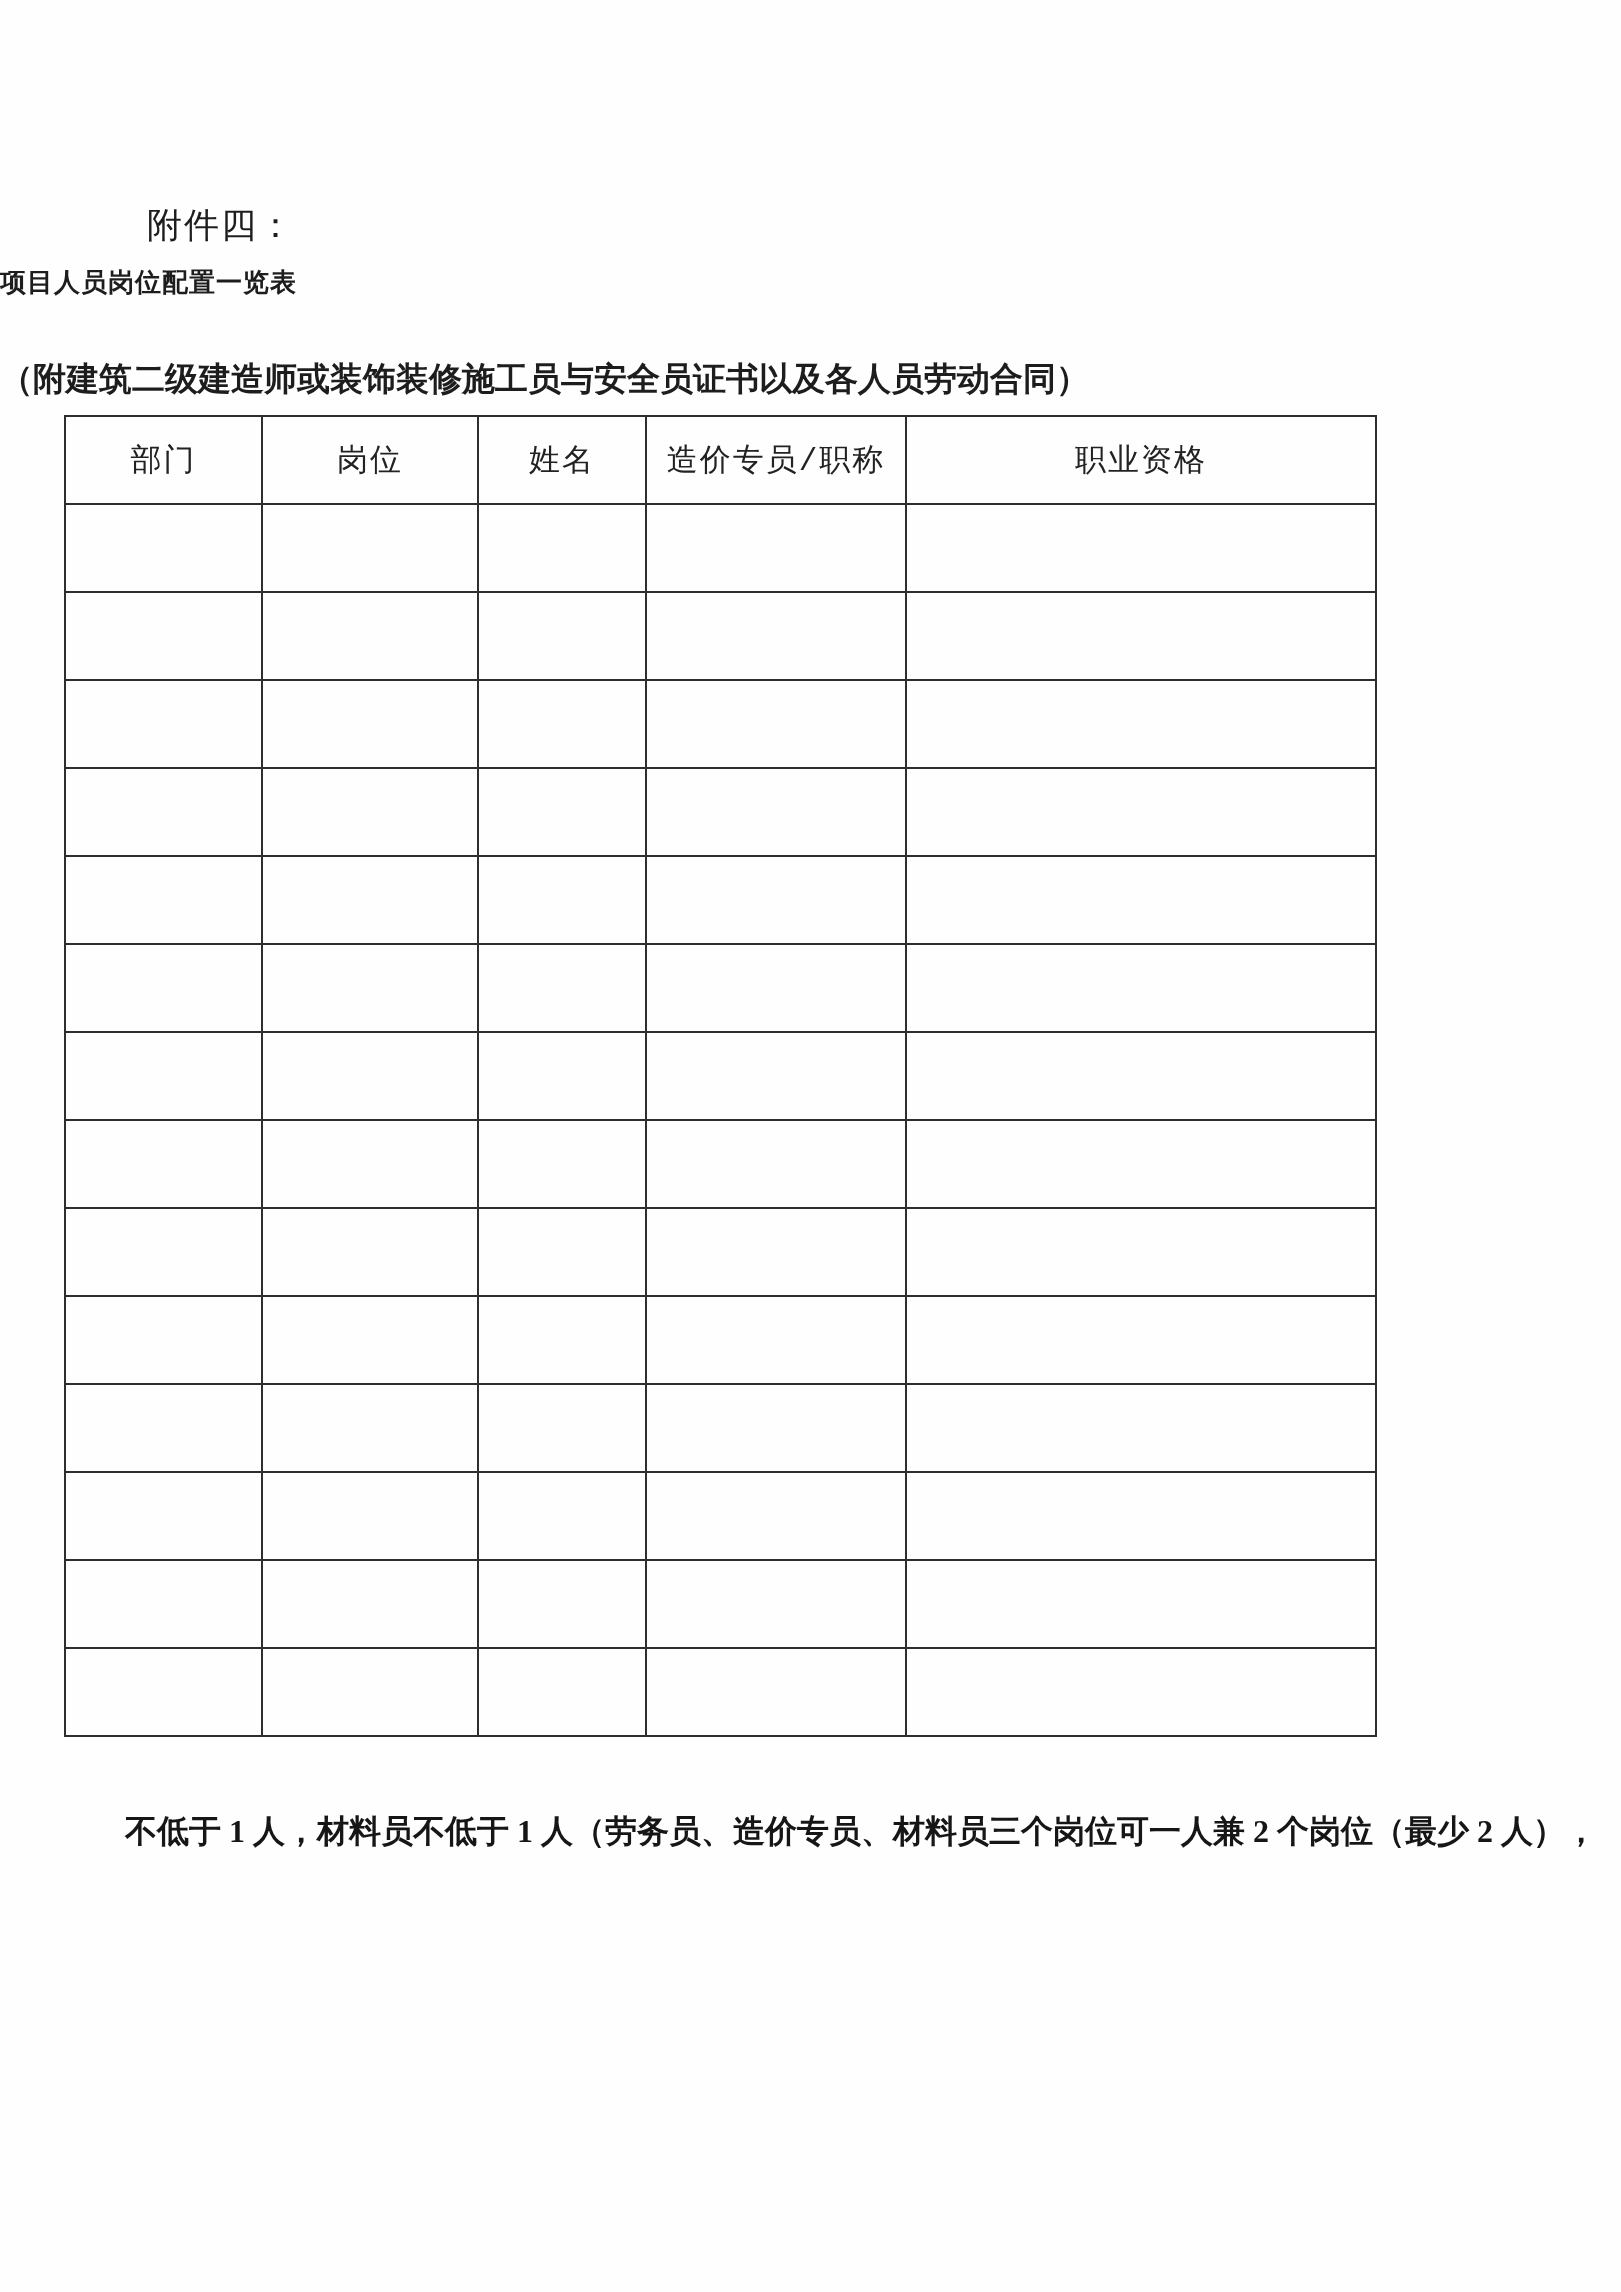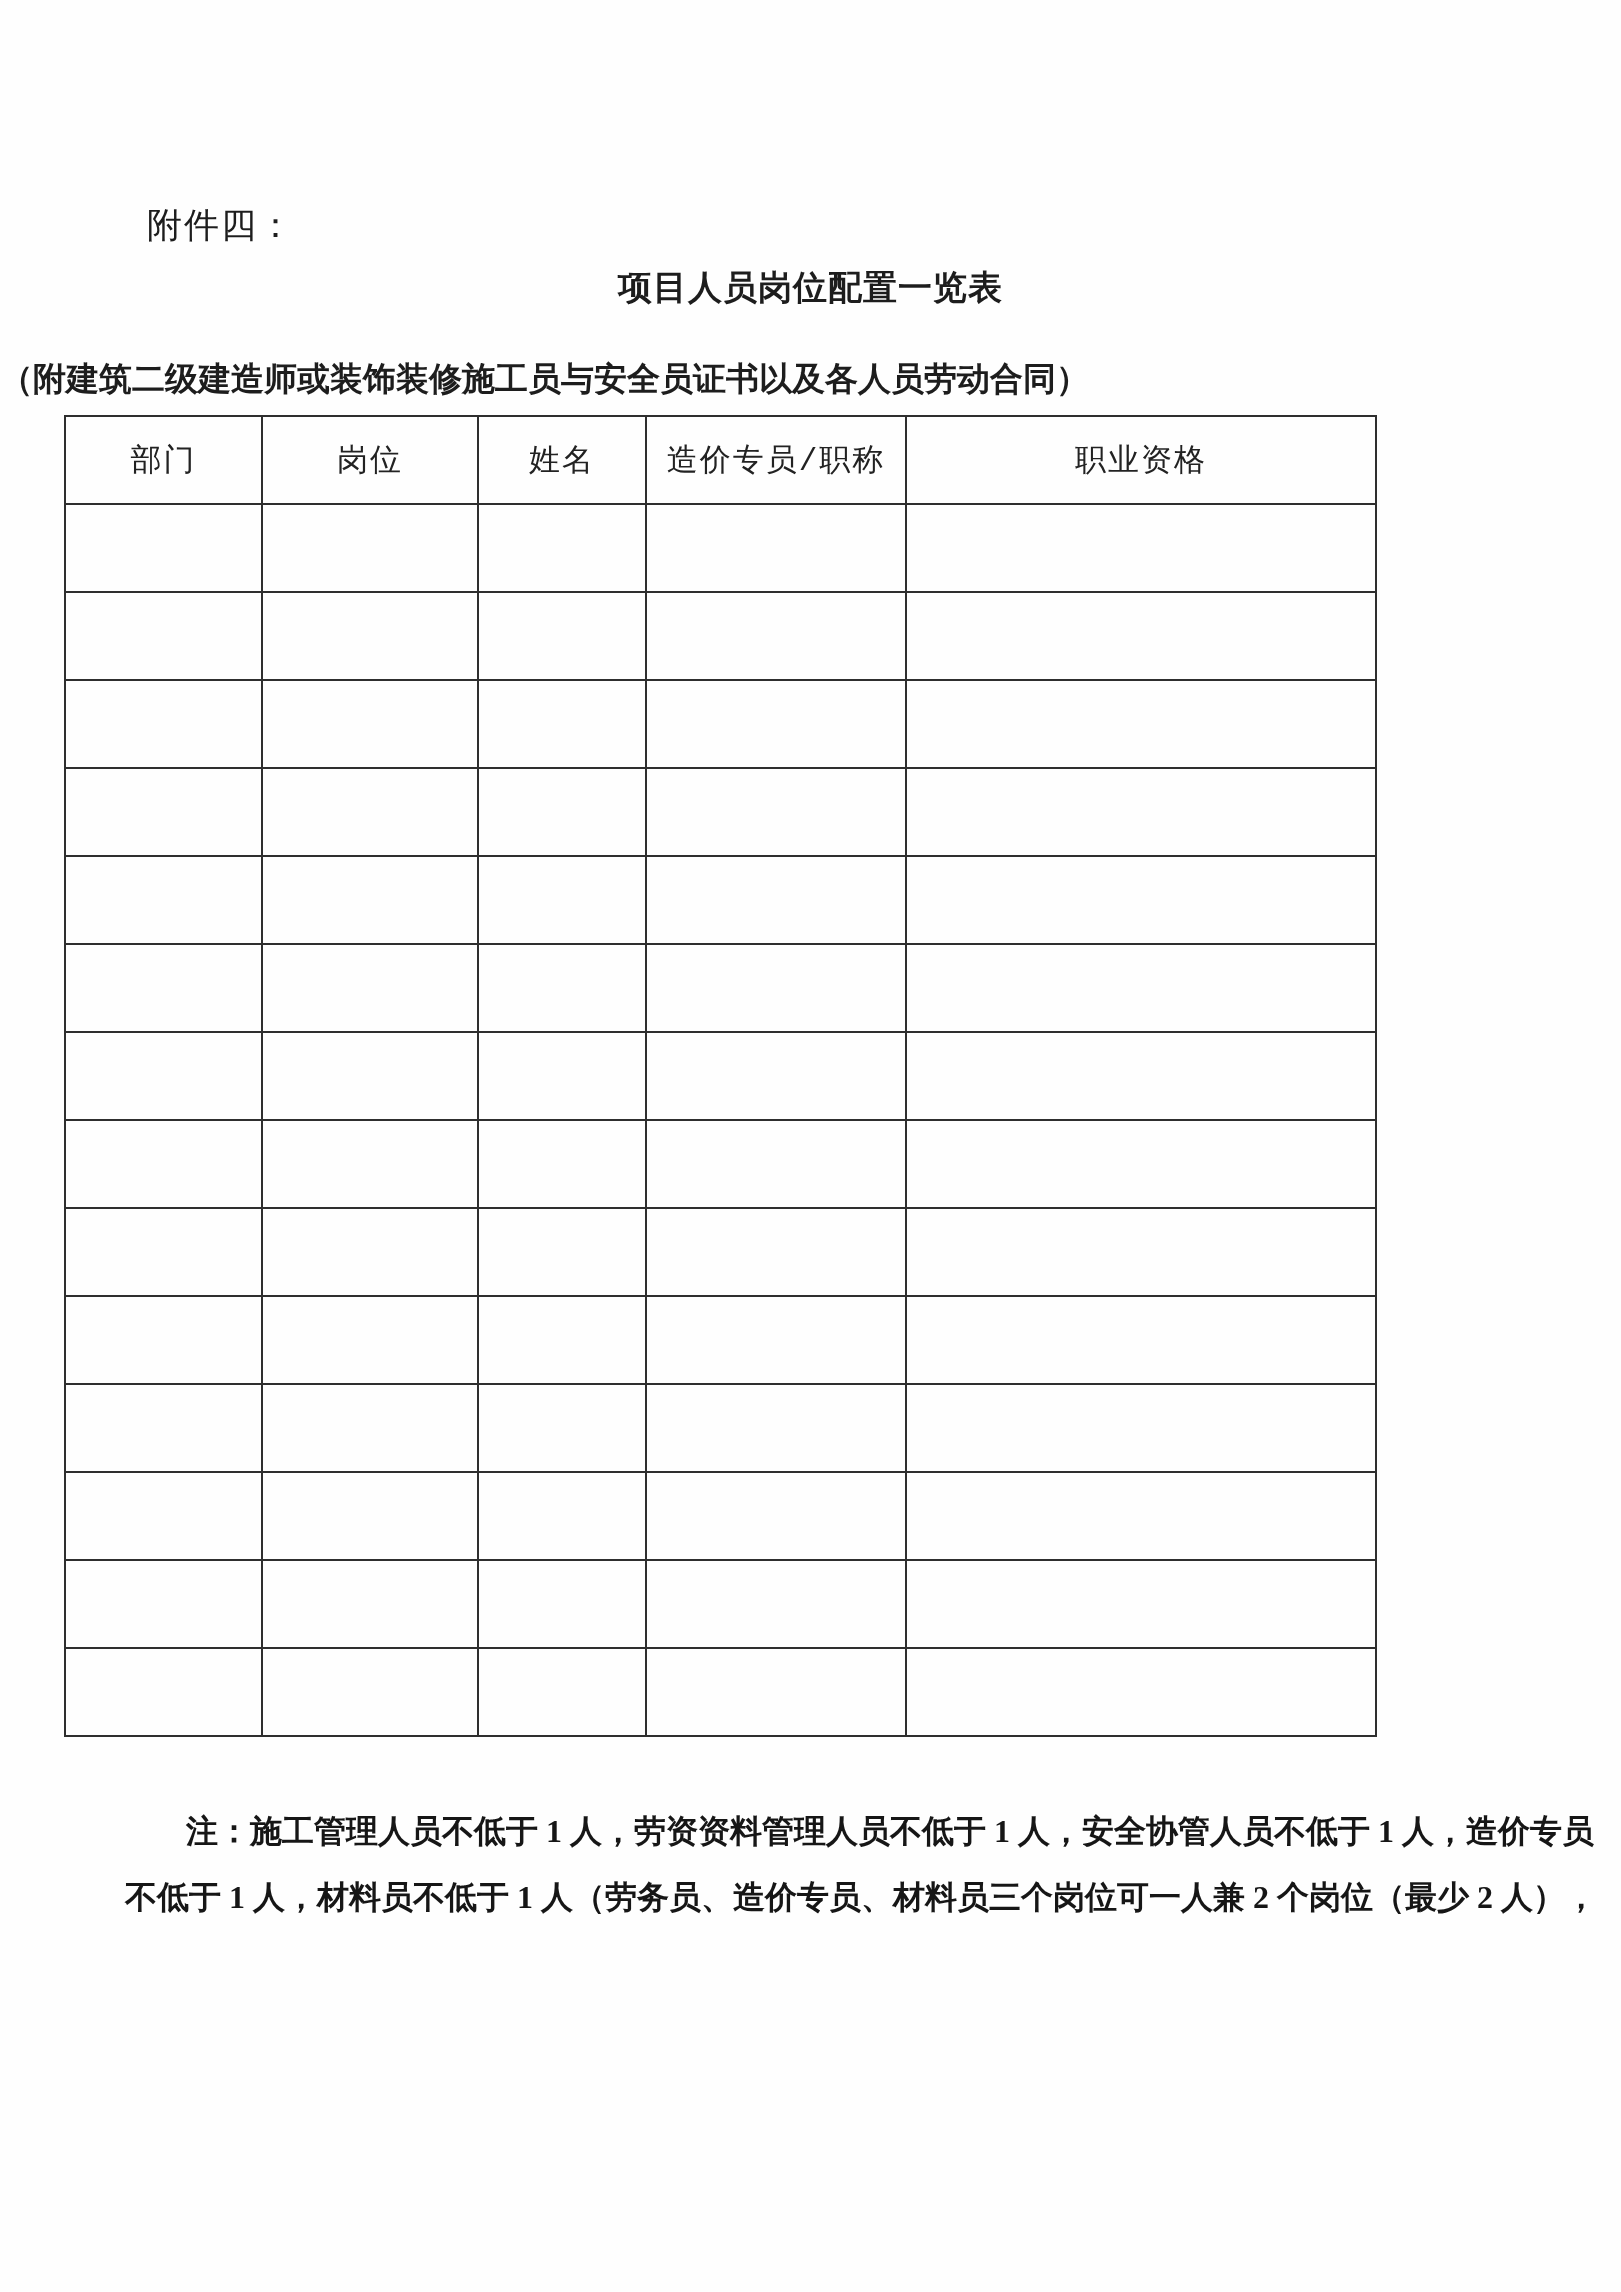--- a/index.html
+++ b/index.html
@@ -32,8 +32,7 @@
     left: 0;
     top: 265px;
     width: 1621px;
-    text-align: center;
-    font-size: 34px;
+    font-size: 26px;
     font-weight: bold;
     letter-spacing: 1px;
   }

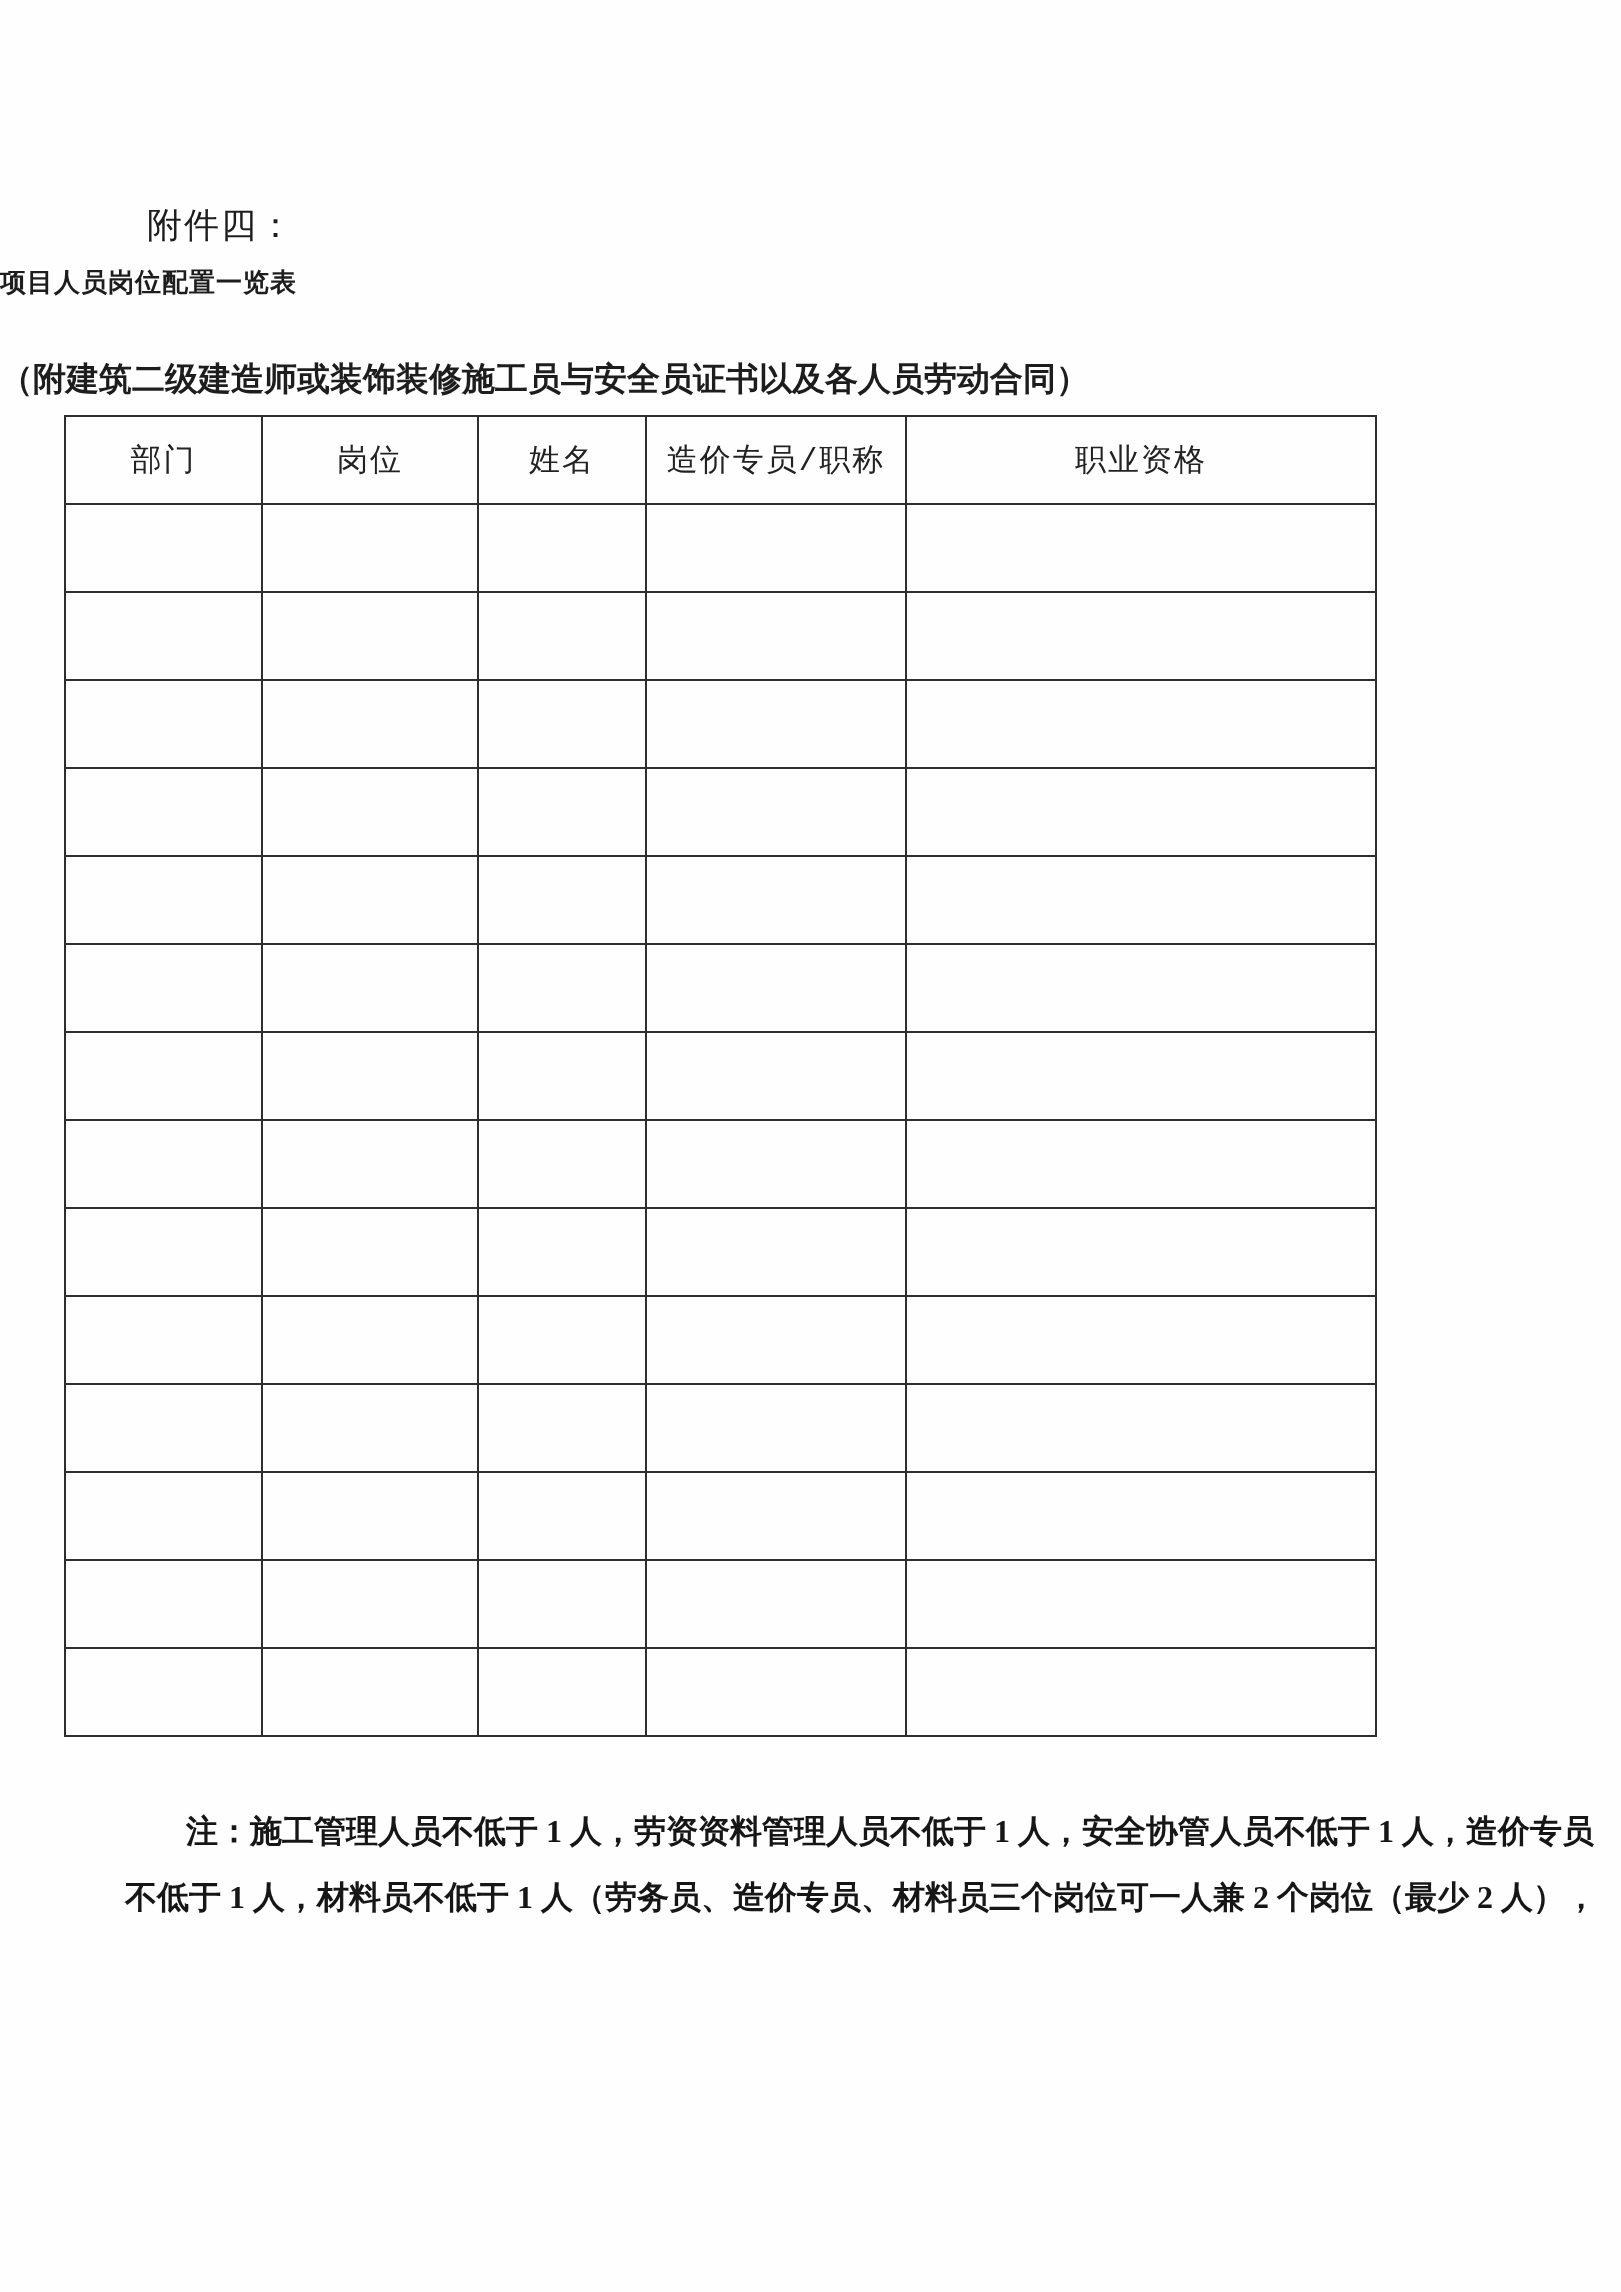--- a/index.html
+++ b/index.html
@@ -221,7 +221,6 @@
   </table>
 
   <div class="note">
-    <div class="note-line first">注：施工管理人员不低于 1 人，劳资资料管理人员不低于 1 人，安全协管人员不低于 1 人，造价专员</div>
     <div class="note-line">不低于 1 人，材料员不低于 1 人（劳务员、造价专员、材料员三个岗位可一人兼 2 个岗位（最少 2 人），</div>
   </div>
 

